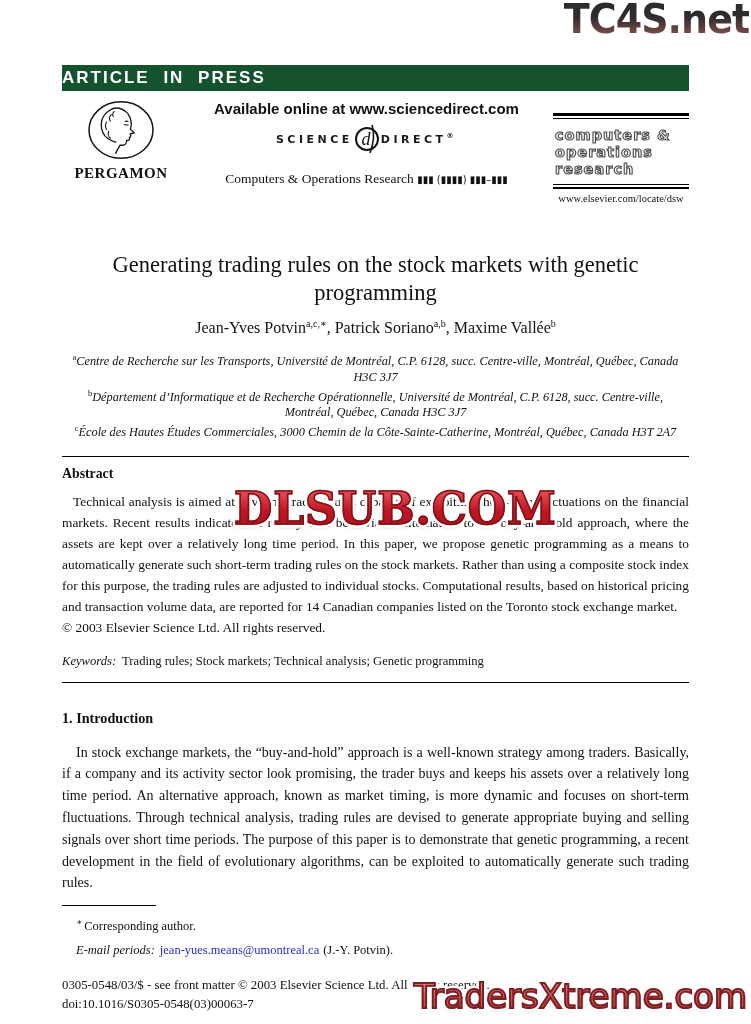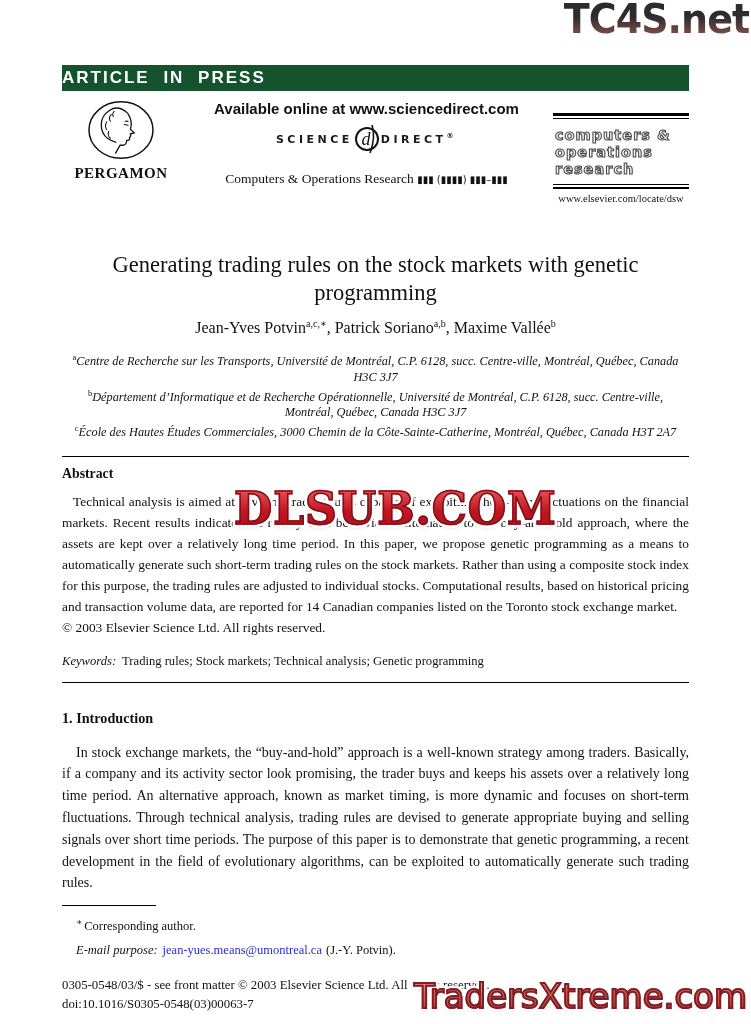--- a/index.html
+++ b/index.html
@@ -175,7 +175,7 @@
     <div class="fn-rule"></div>
     <div class="footnote">
       <div><span class="fn-star">∗</span><span>Corresponding author.</span></div>
-      <div><span class="email-label">E-mail purpose:</span><a href="#" class="email-link">jean-yues.means@umontreal.ca</a><span class="email-suffix">(J.-Y. Potvin).</span></div>
+      <div><span class="email-label">E-mail periods:</span><a href="#" class="email-link">jean-yues.means@umontreal.ca</a><span class="email-suffix">(J.-Y. Potvin).</span></div>
     </div>
 
     <div class="footer">

